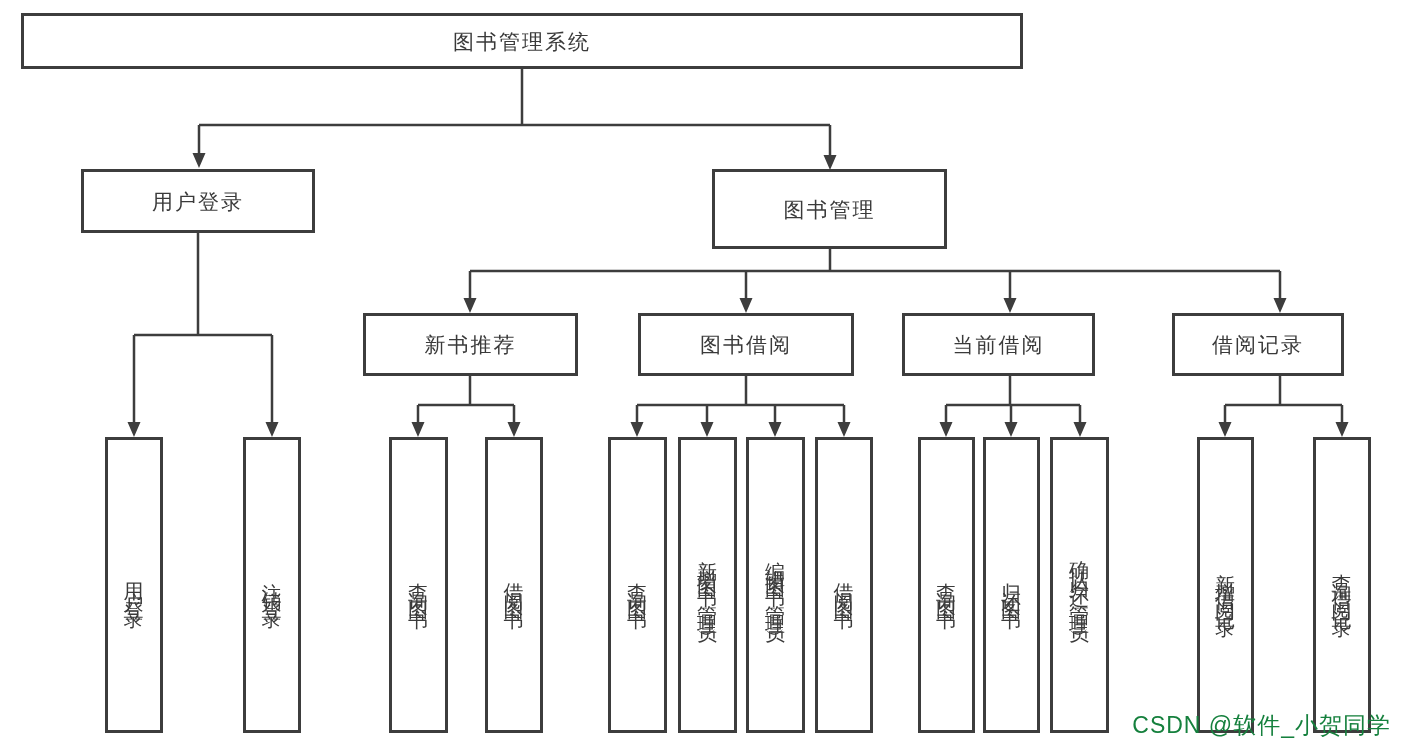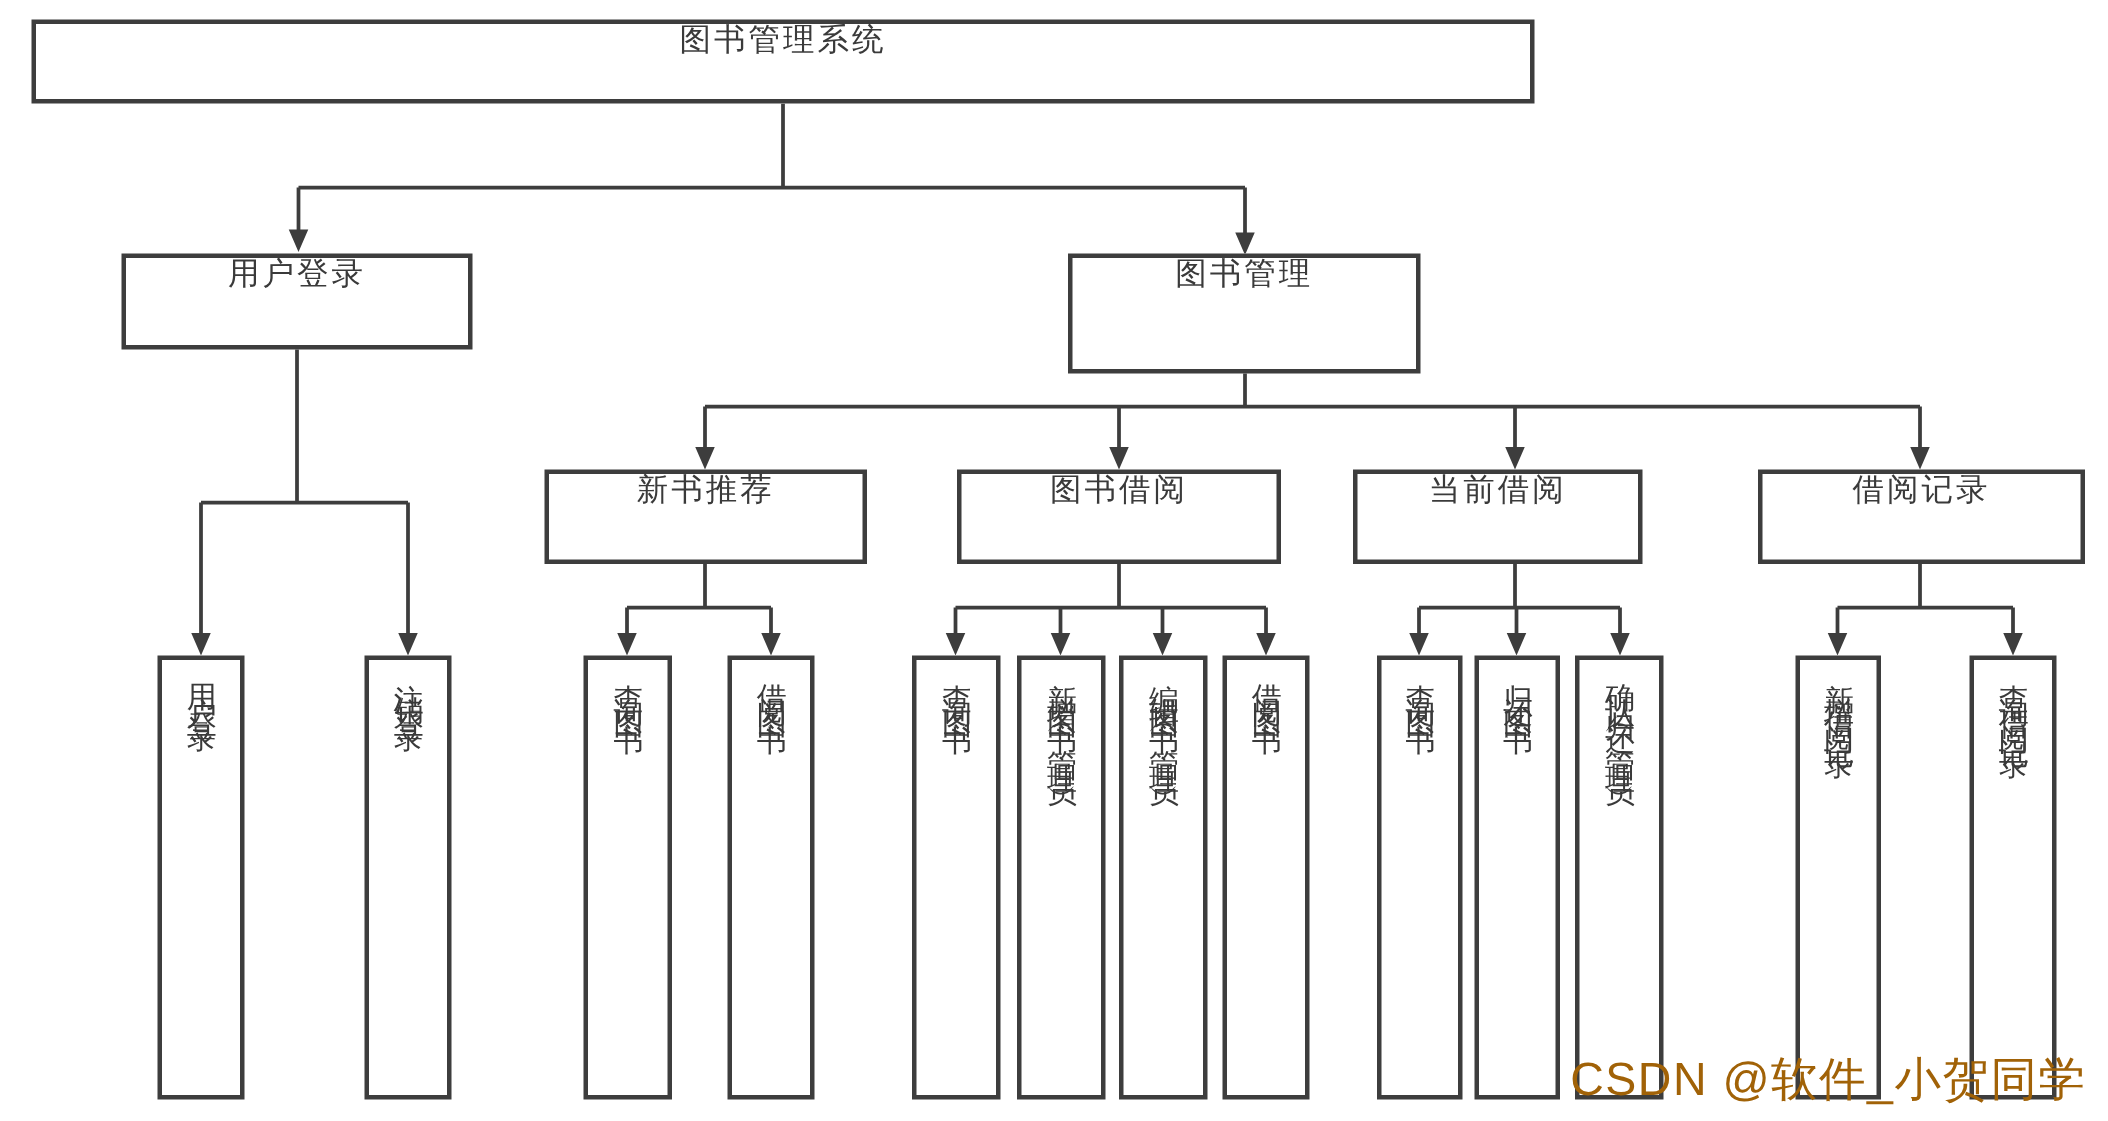--- a/index.html
+++ b/index.html
@@ -16,7 +16,7 @@
     background:#ffffff;
     border:3px solid #3d3d3d;
     box-sizing:border-box;
-    display:flex;justify-content:center;
+    display:flex;align-items:center;justify-content:center;
     color:#3a3a3a;
   }
   .node.h .lbl{

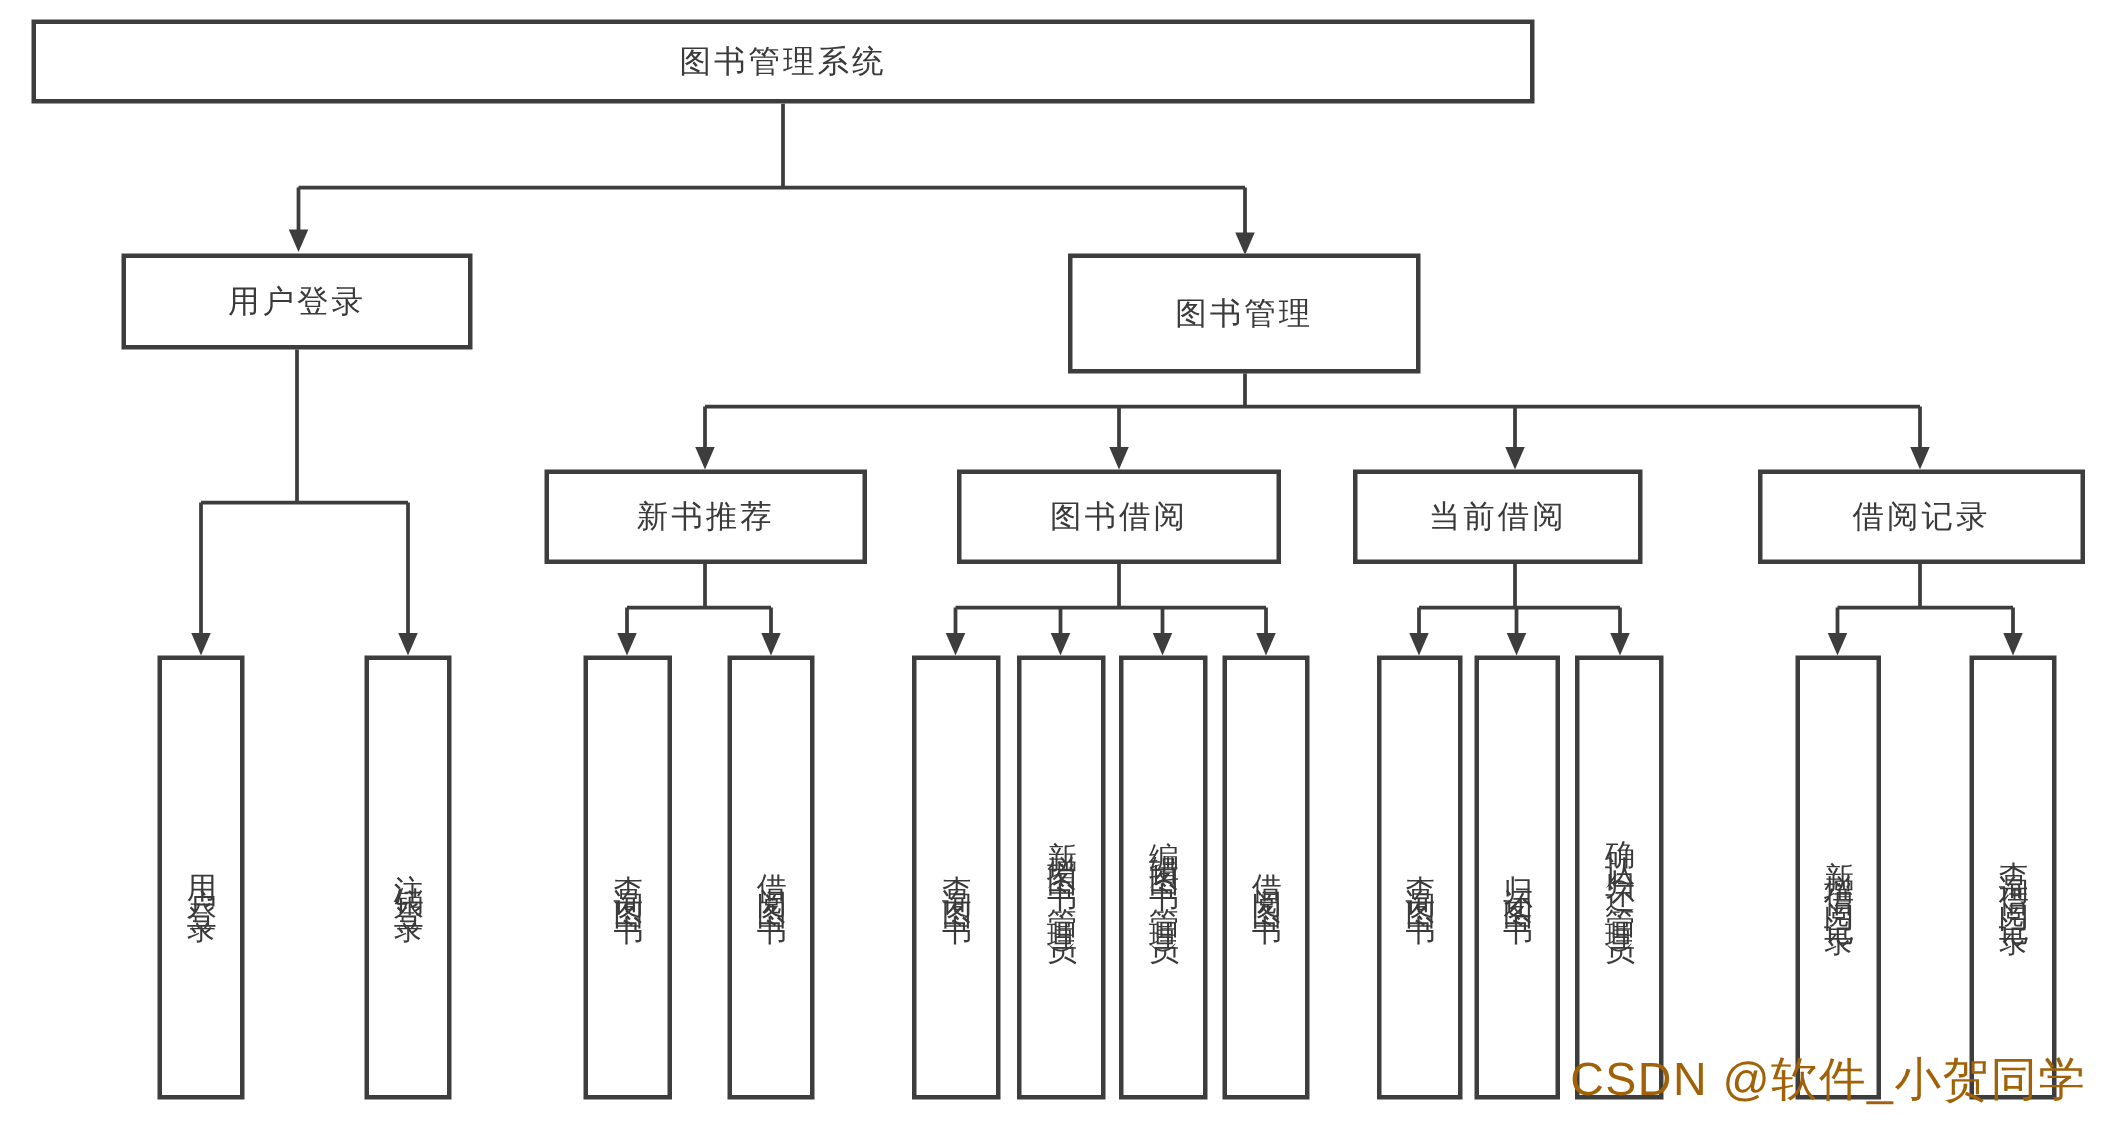--- a/index.html
+++ b/index.html
@@ -96,7 +96,7 @@
   <div class="node h" style="left:902px;top:313px;width:193px;height:63px">
     <span class="lbl">当前借阅</span>
   </div>
-  <div class="node h" style="left:1172px;top:313px;width:218px;height:63px">
+  <div class="node h" style="left:1172px;top:313px;width:172px;height:63px">
     <span class="lbl">借阅记录</span>
   </div>
 

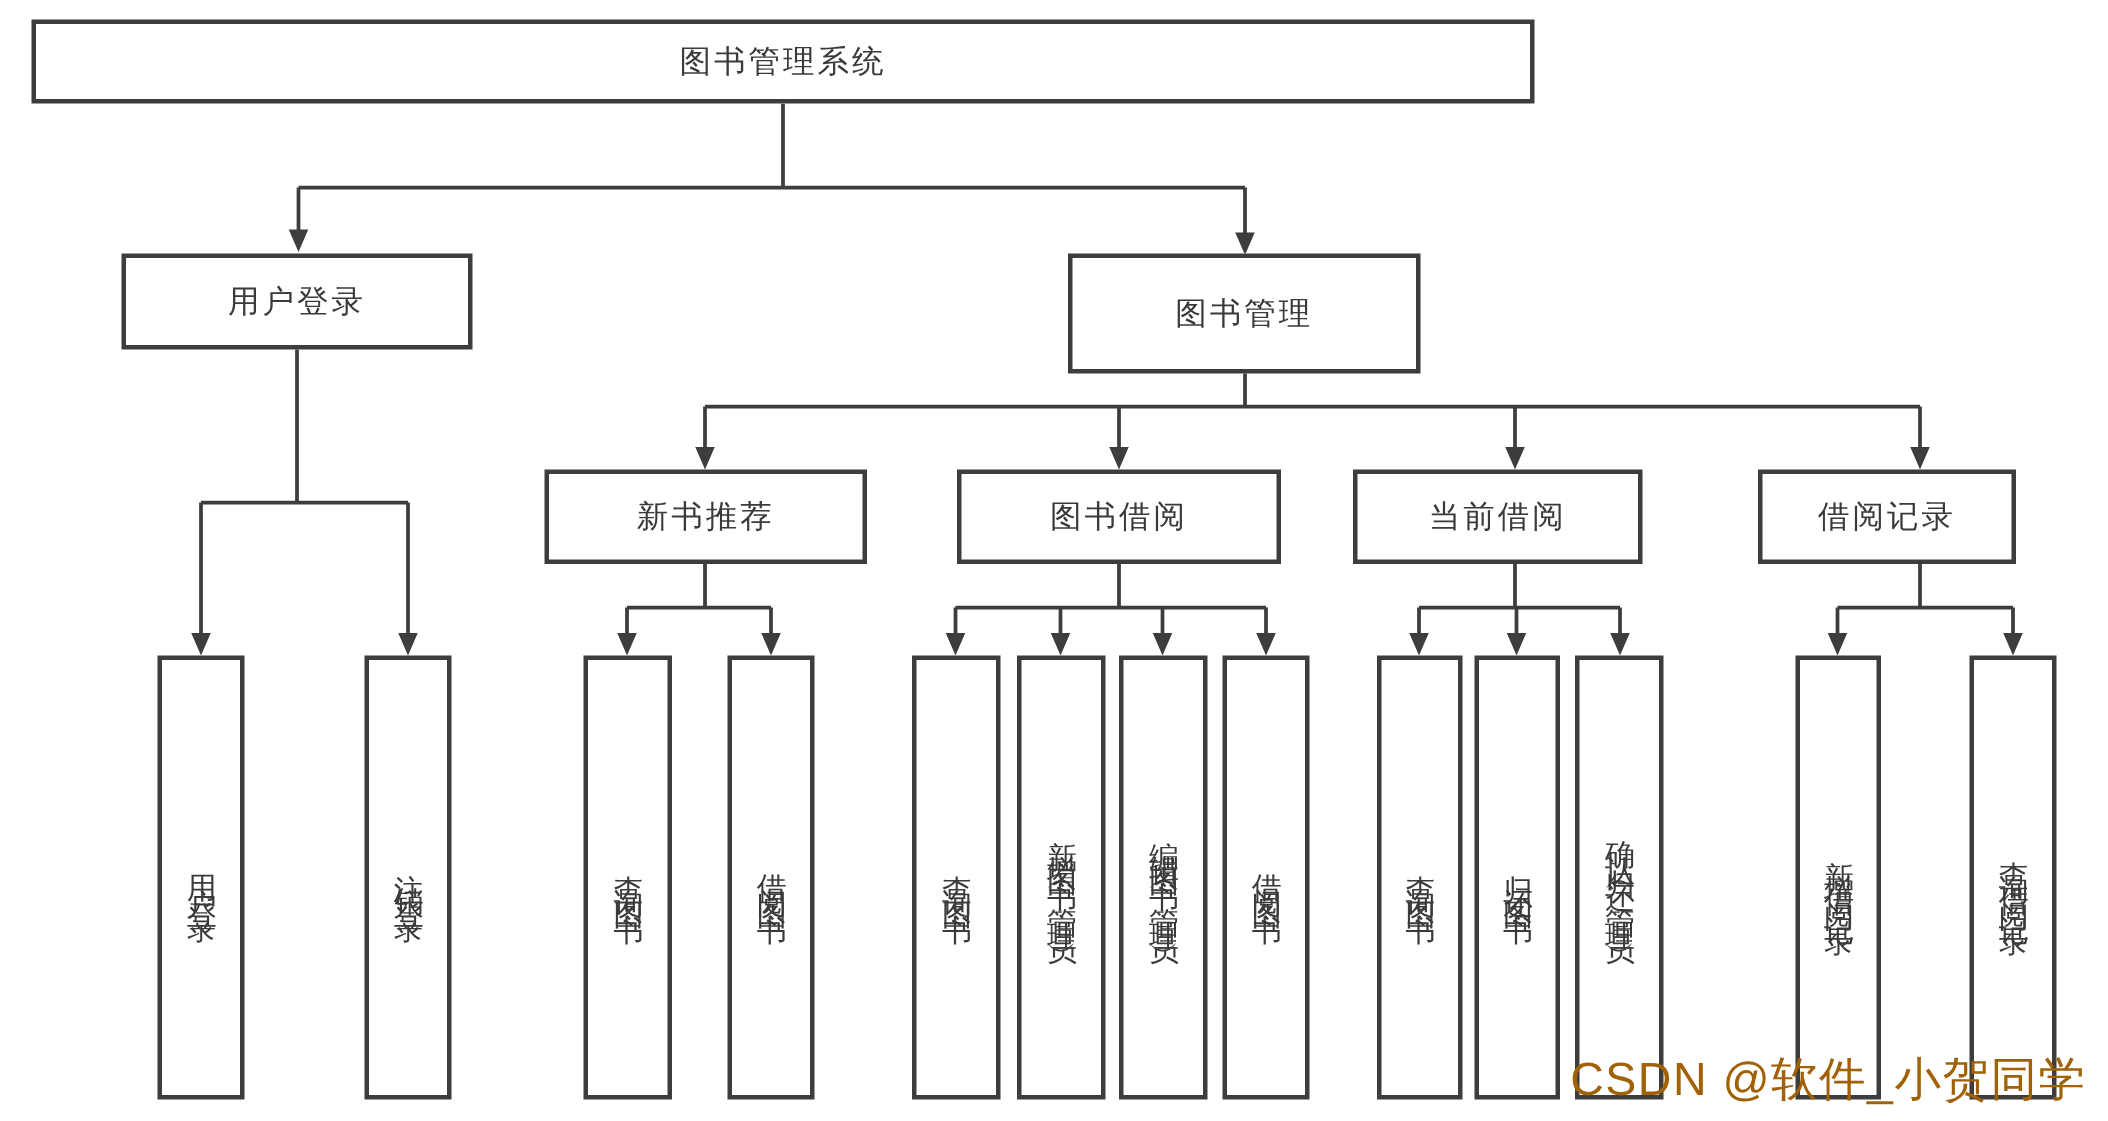--- a/index.html
+++ b/index.html
@@ -36,8 +36,8 @@
   #watermark{
     position:absolute;
     right:14px;bottom:6px;
-    font-size:31px;
-    color:#a16207;
+    font-size:23px;
+    color:#15803d;
     letter-spacing:1px;
     white-space:nowrap;
   }

